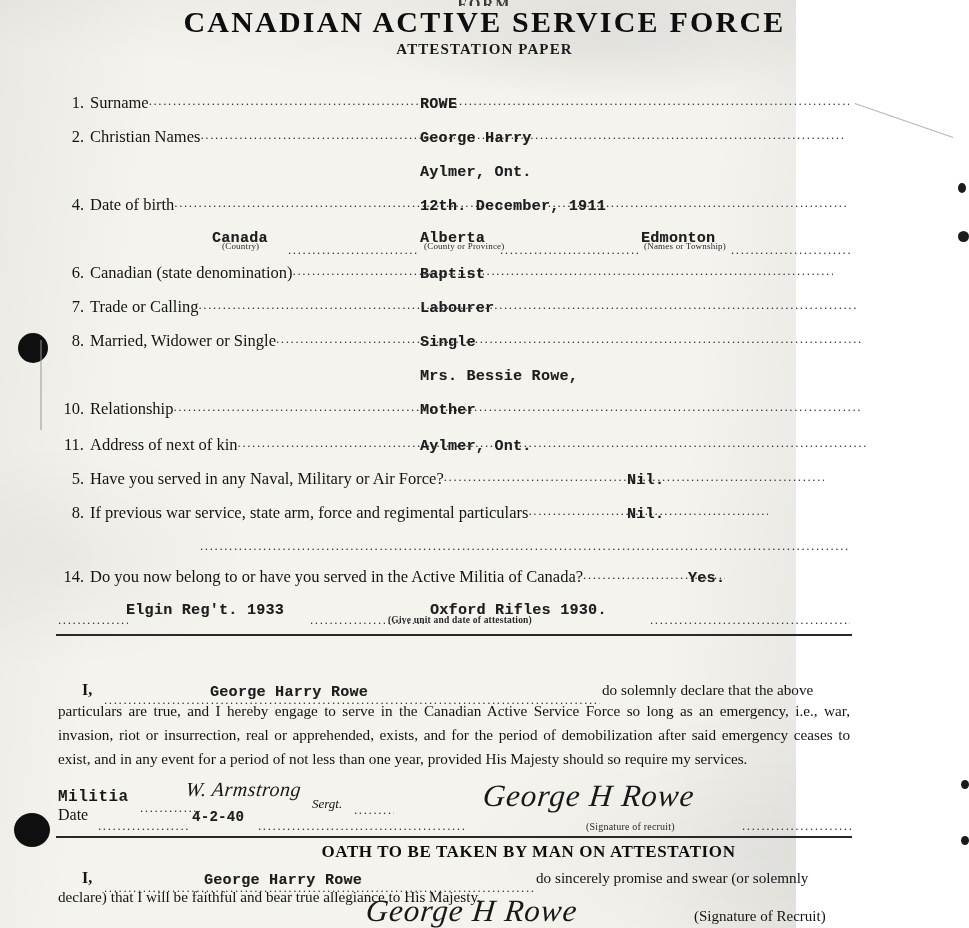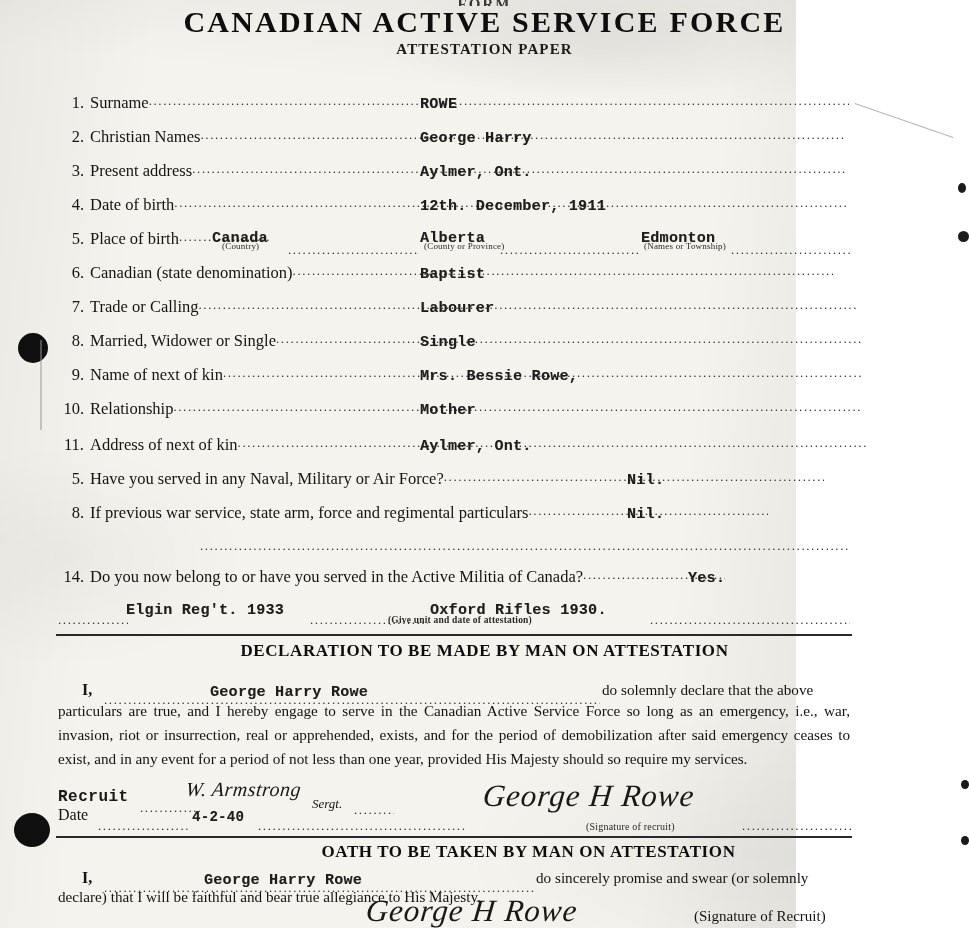--- a/index.html
+++ b/index.html
@@ -223,9 +223,6 @@
   </div>
   <div class="typed" style="left:420px; top:130px;text-align:right;">George Harry</div>
 
-  <div class="row" style="top:160px;">
-    <span class="num">3.</span><span class="lbl">Present address</span><span class="dots" style="width:655px;"></span>
-  </div>
   <div class="typed" style="left:420px; top:164px;">Aylmer, Ont.</div>
 
   <div class="row" style="top:194px;">

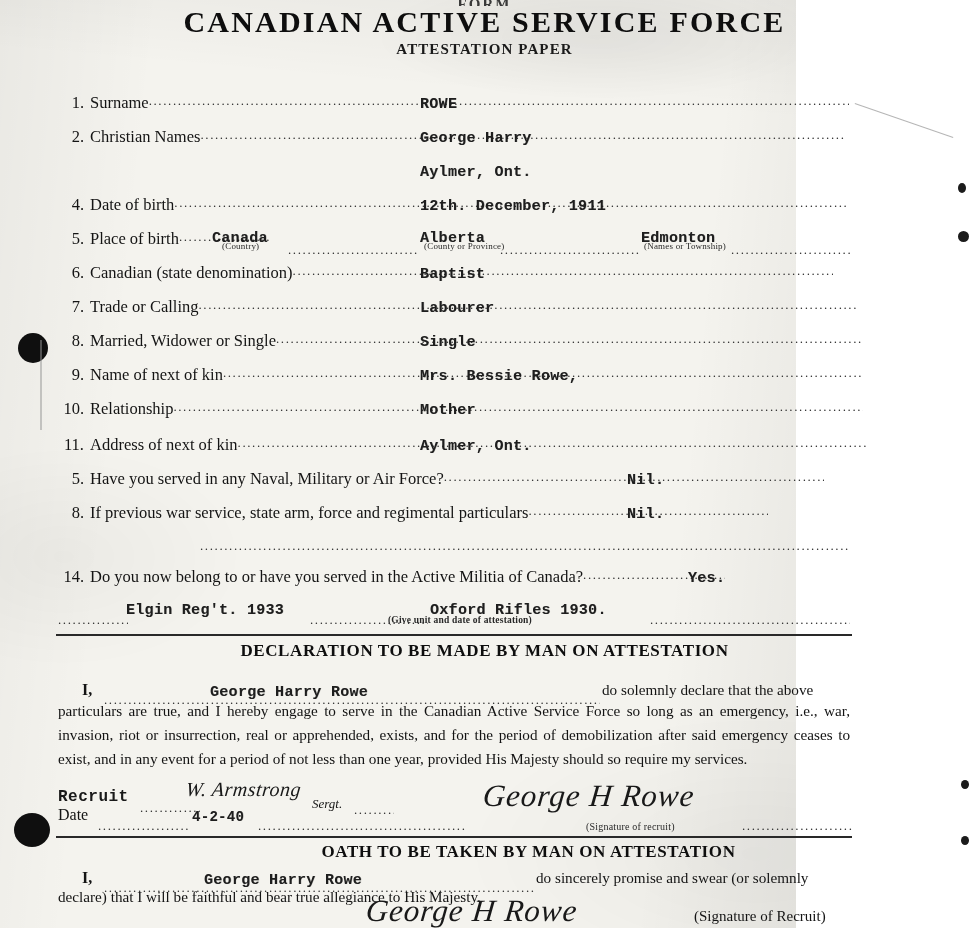--- a/index.html
+++ b/index.html
@@ -230,9 +230,6 @@
   </div>
   <div class="typed" style="left:420px; top:198px;">12th. December, 1911</div>
 
-  <div class="row" style="top:228px;">
-    <span class="num">5.</span><span class="lbl">Place of birth</span><span class="dots" style="width:92px;"></span>
-  </div>
   <div class="typed" style="left:212px; top:230px;">Canada</div>
   <div class="dots" style="position:absolute; left:288px; top:242px; width:130px;"></div>
   <div class="small-cap" style="left:222px; top:241px;">(Country)</div>

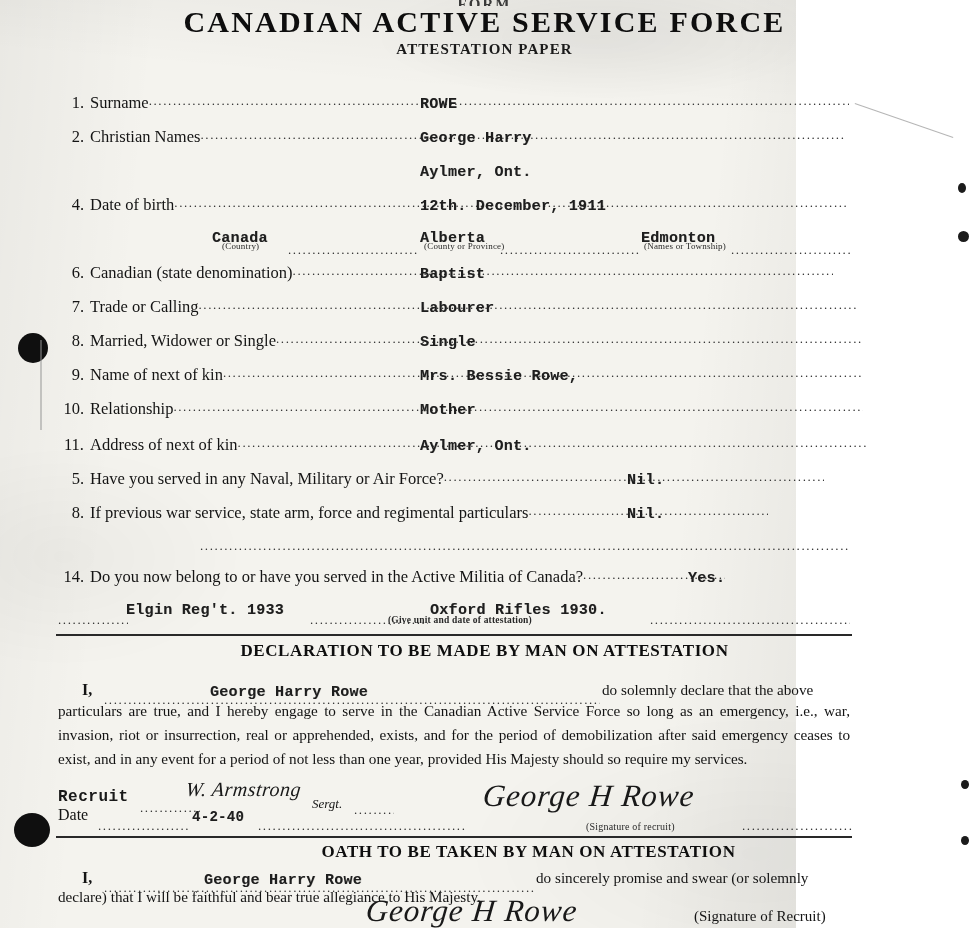--- a/index.html
+++ b/index.html
@@ -257,9 +257,6 @@
   </div>
   <div class="typed" style="left:420px; top:334px;">Single</div>
 
-  <div class="row" style="top:364px;">
-    <span class="num">9.</span><span class="lbl">Name of next of kin</span><span class="dots" style="width:640px;"></span>
-  </div>
   <div class="typed" style="left:420px; top:368px;">Mrs. Bessie Rowe,</div>
 
   <div class="row" style="top:398px;">

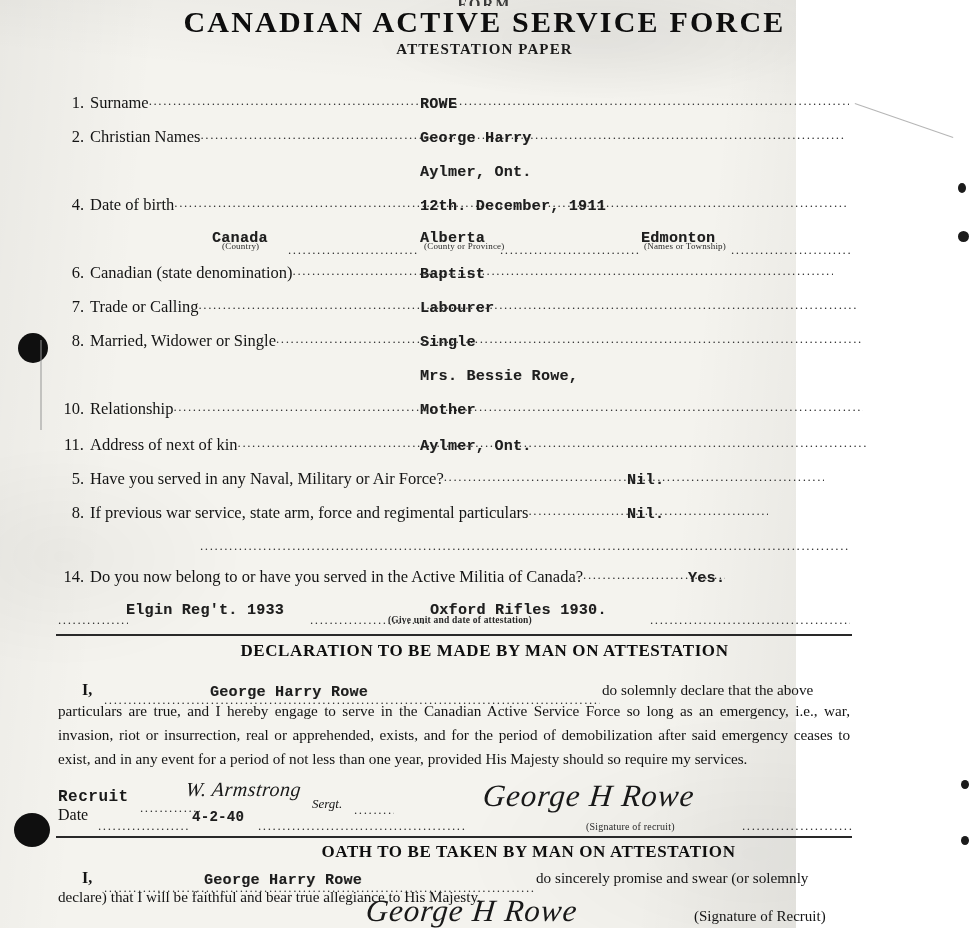--- a/index.html
+++ b/index.html
@@ -294,7 +294,6 @@
 
   <div class="rule" style="left:56px; top:634px; width:796px; height:2px;"></div>
 
-  <div class="section-head" style="top:641px;">DECLARATION TO BE MADE BY MAN ON ATTESTATION</div>
 
   <div class="plain" style="left:82px; top:681px; font-weight:bold;">I,</div>
   <div class="dots" style="position:absolute; left:104px; top:692px; width:496px;"></div>

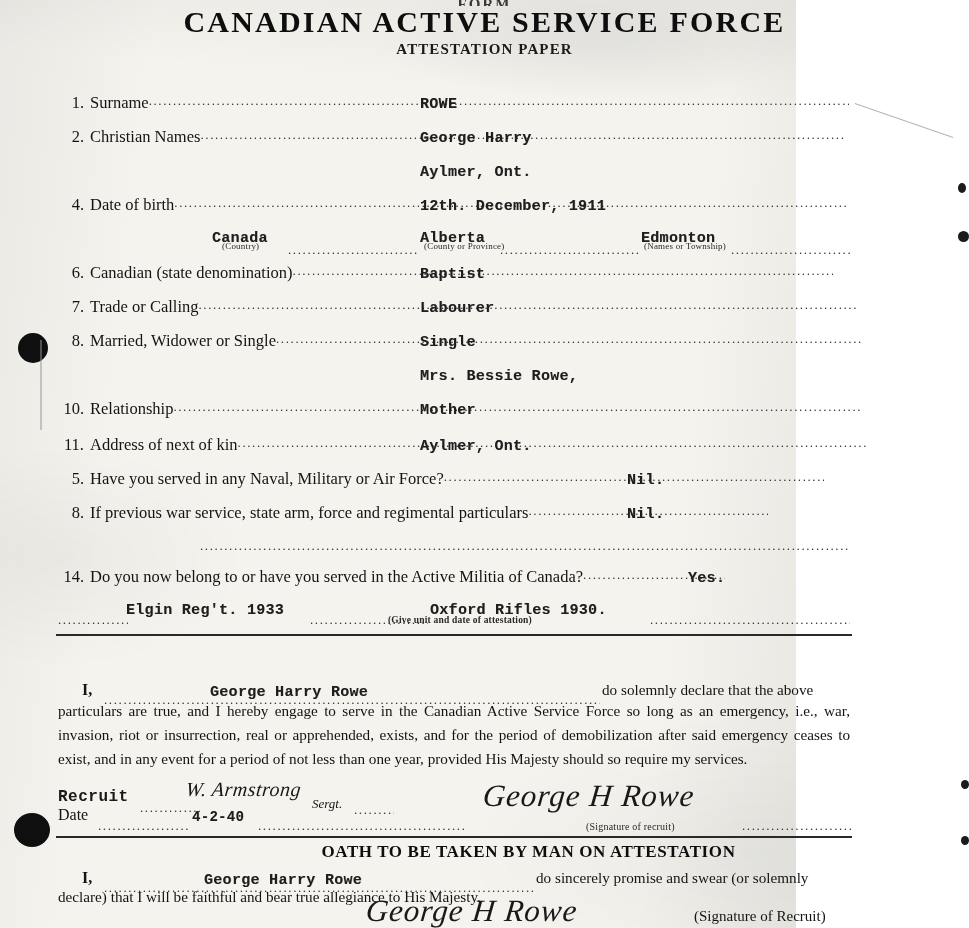--- a/index.html
+++ b/index.html
@@ -302,7 +302,7 @@
 
   <div class="para" style="top:699px;">particulars are true, and I hereby engage to serve in the Canadian Active Service Force so long as an emergency, i.e., war, invasion, riot or insurrection, real or apprehended, exists, and for the period of demobilization after said emergency ceases to exist, and in any event for a period of not less than one year, provided His Majesty should so require my services.</div>
 
-  <div class="witness-label" style="left:58px; top:788px;">Recruit</div>
+  <div class="witness-label" style="left:58px; top:788px;">Militia</div>
   <div class="dots" style="position:absolute; left:140px; top:800px; width:60px;"></div>
   <div class="sig sig-small" style="left:186px; top:778px;">W. Armstrong</div>
   <div class="plain" style="left:312px; top:796px; font-size:13px; font-style:italic;">Sergt.</div>

